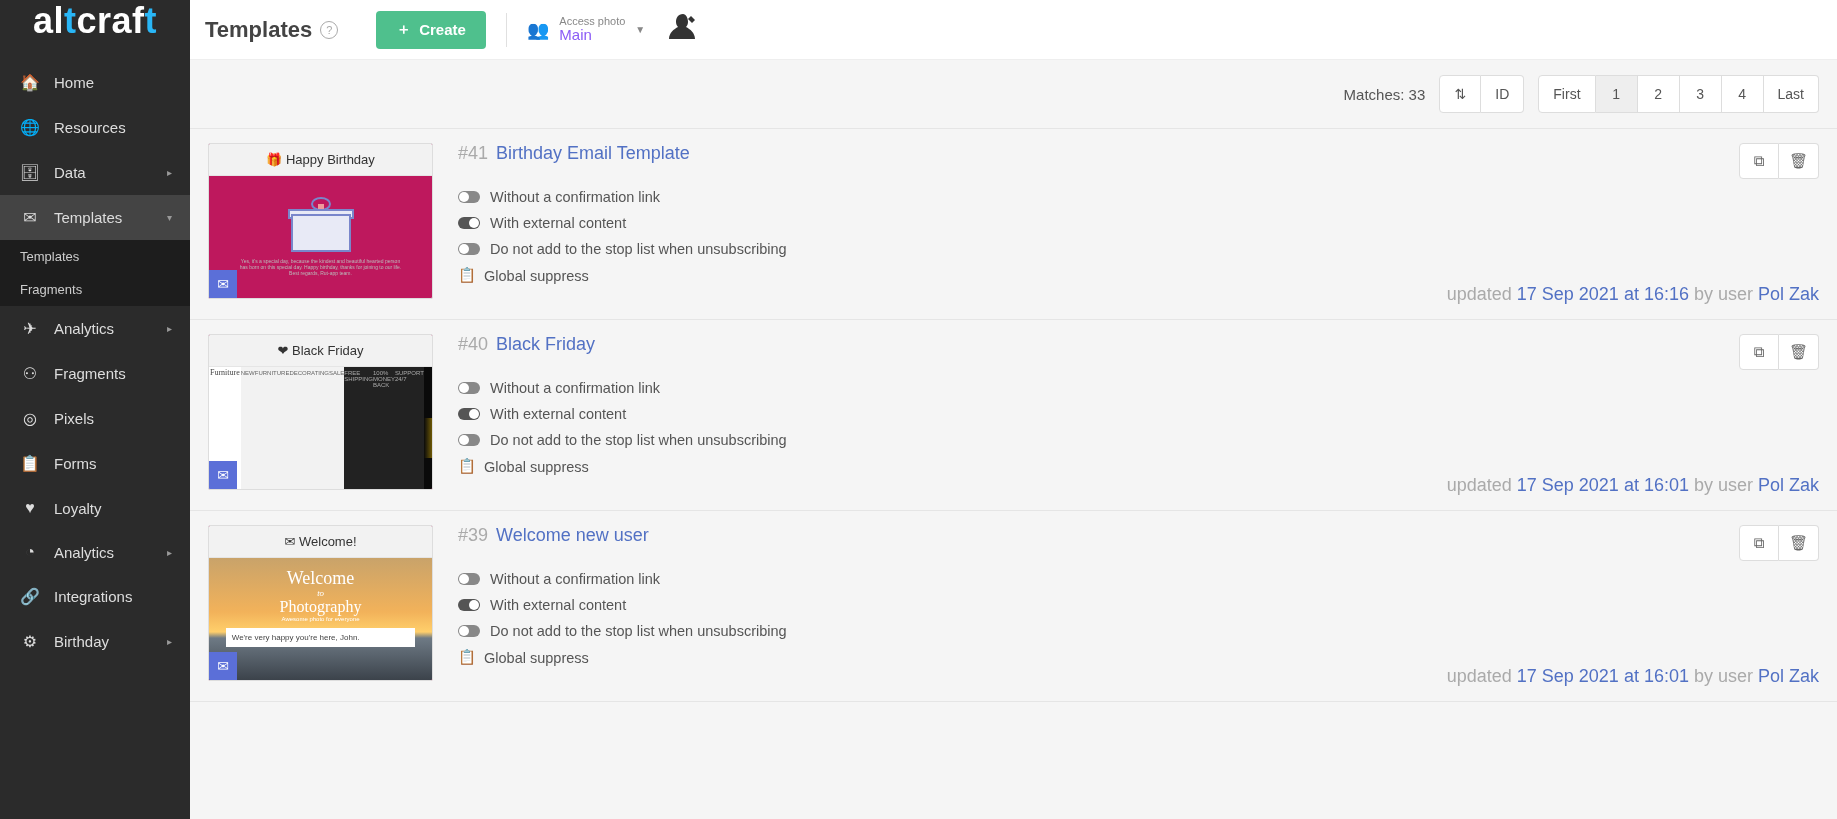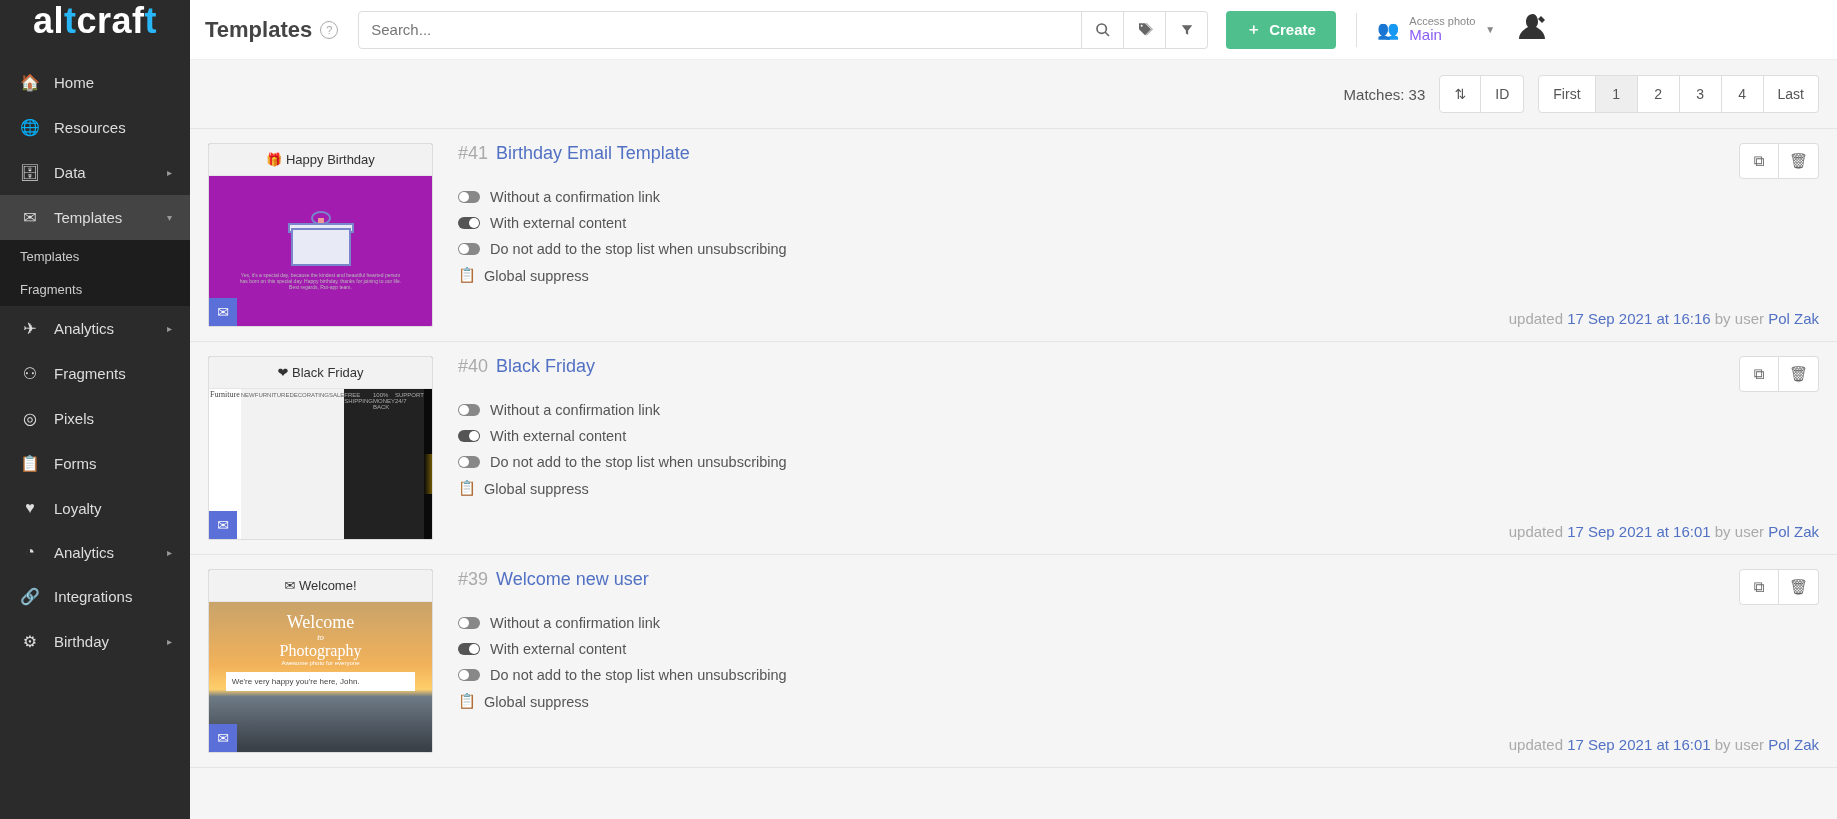--- a/index.html
+++ b/index.html
@@ -173,32 +173,6 @@
   <div class="topbar">
     <span class="page-title">Templates</span>
     <span class="help-icon">?</span>
-    <div class="search-group">
-      <input class="search-input" type="text" placeholder="Search..." style="">
-      <button class="search-btn">
-        <span>
-          <svg width="16" height="16" viewBox="0 0 24 24" fill="none" stroke="currentColor" stroke-width="2.5">
-              <circle cx="10" cy="10" r="7"></circle>
-              <line x1="21" y1="21" x2="15" y2="15"></line>
-            </svg>
-        </span>
-      </button>
-      <button class="tags-btn">
-        <span>
-          <svg width="18" height="16" viewBox="0 0 24 24" fill="currentColor">
-              <path d="M21 11l-9-9H3v9l9 9 9-9zM7 7a1.5 1.5 0 1 1 0-3 1.5 1.5 0 0 1 0 3z"></path>
-              <path d="M24 11l-9-9h-2l9 9-9 9h2l9-9z" opacity="0.6"></path>
-            </svg>
-        </span>
-      </button>
-      <button class="filter-btn">
-        <span>
-          <svg width="14" height="14" viewBox="0 0 24 24" fill="currentColor">
-              <path d="M3 4h18l-7 9v7l-4-2v-5L3 4z"></path>
-            </svg>
-        </span>
-      </button>
-    </div>
     <button class="create-btn">
       <span>＋</span>
       <span>Create</span>

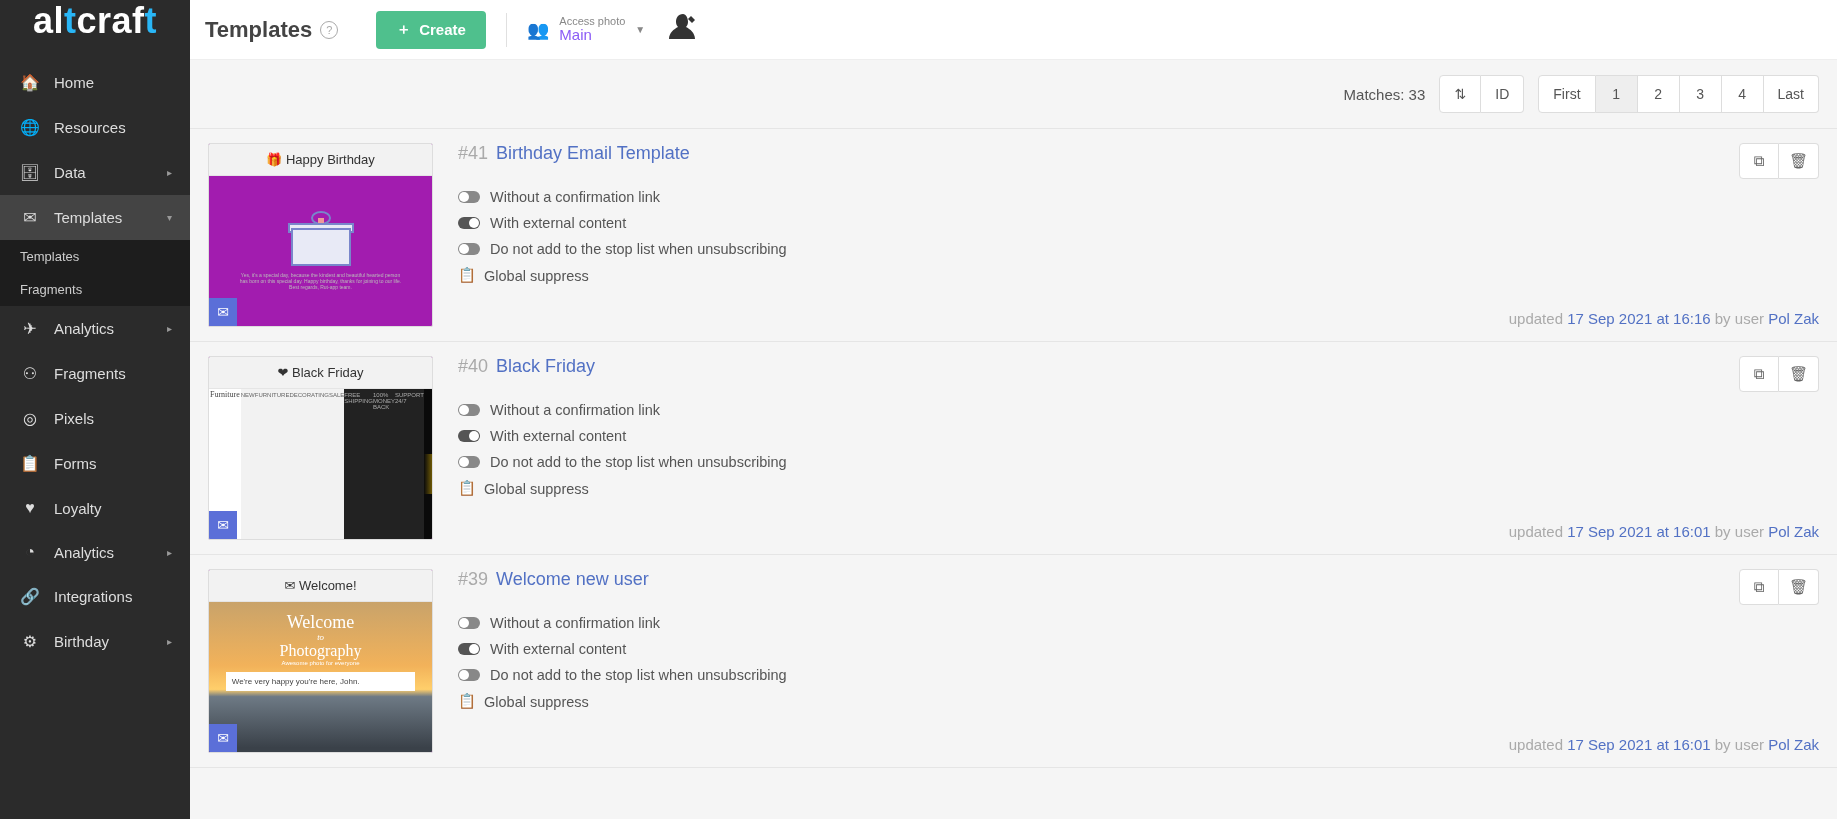--- a/index.html
+++ b/index.html
@@ -49,7 +49,7 @@
   
   .list { }
   .item { display: flex; padding: 14px 18px; border-bottom: 1px solid #e5e5e5; background: #f5f5f5; gap: 25px; }
-  .thumb { width: 225px; height: 184px; background: #a21caf; border: 1px solid #ddd; border-radius: 2px; position: relative; overflow: hidden; flex-shrink: 0; }
+  .thumb { width: 225px; height: 156px; background: #be185d; border: 1px solid #ddd; border-radius: 2px; position: relative; overflow: hidden; flex-shrink: 0; }
   .thumb .ch-badge { position: absolute; left: 0; bottom: 0; width: 28px; height: 28px; background: #5b6fd8; color: #fff; display: flex; align-items: center; justify-content: center; font-size: 14px; }
   .thumb-header { background: #f2f2f2; text-align: center; padding: 8px 4px; font-size: 13px; font-weight: 500; color: #333; border-bottom: 1px solid #e5e5e5; }
   .thumb-body { height: calc(100% - 34px); display: flex; flex-direction: column; align-items: center; justify-content: center; font-size: 8px; color: #888; text-align: center; padding: 4px; }

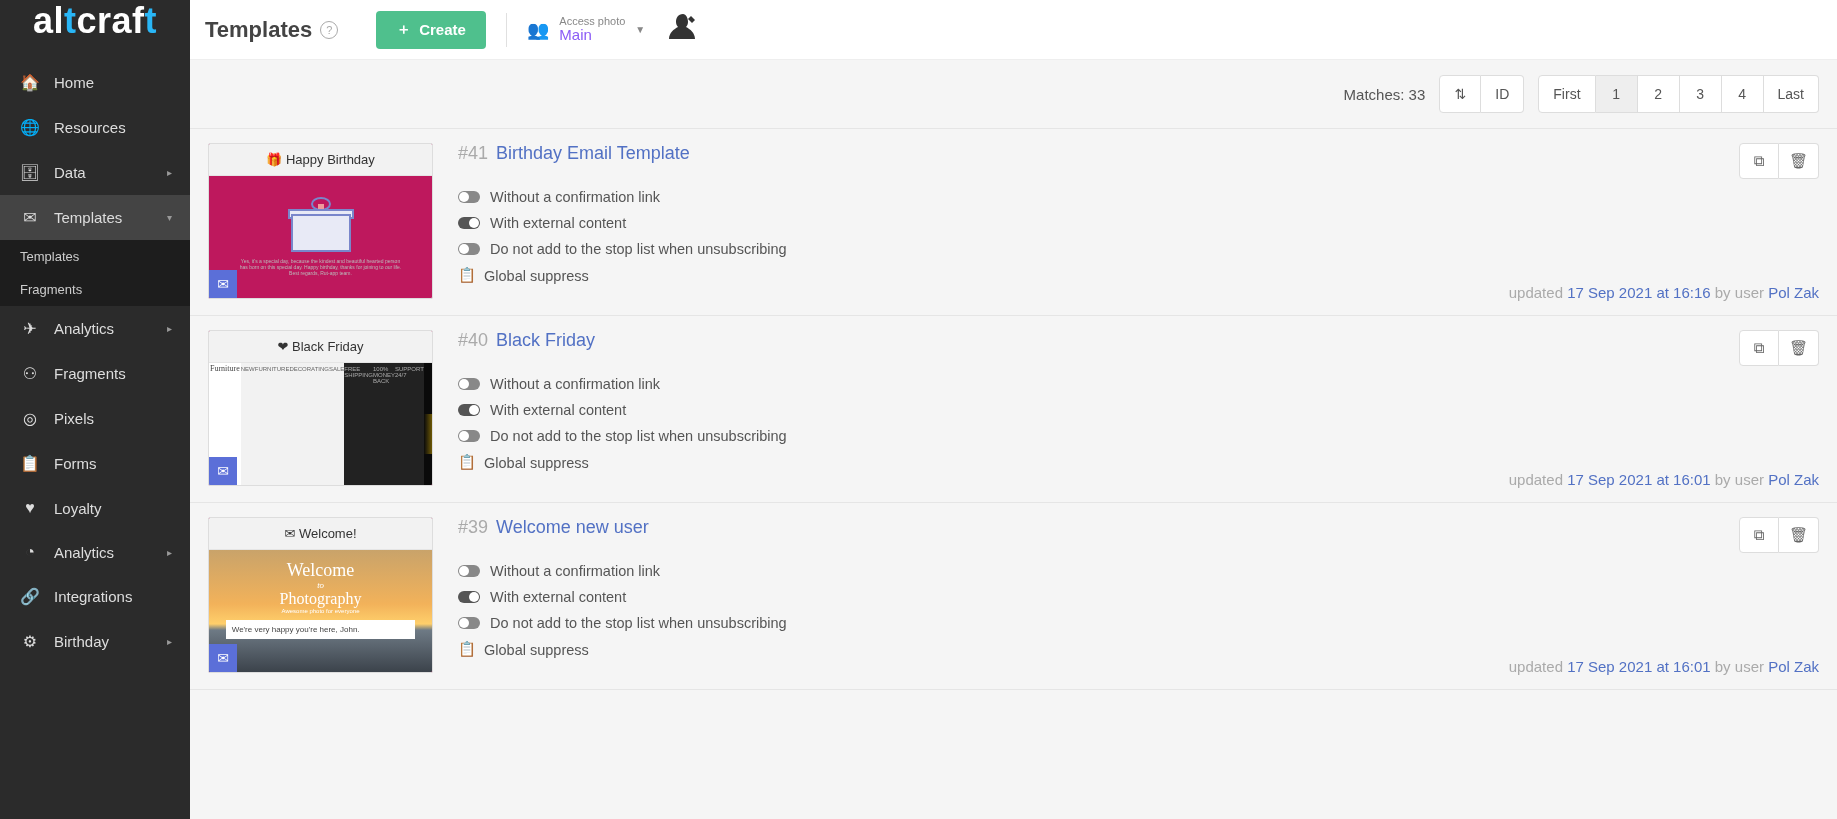--- a/index.html
+++ b/index.html
@@ -71,7 +71,7 @@
   .toggle.on { background: #555; }
   .toggle.on::after { left: 11px; }
 
-  .item-footer { margin-top: auto; text-align: right; color: #aaa; font-size: 15px; }
+  .item-footer { margin-top: auto; text-align: right; color: #aaa; font-size: 18px; }
   .item-footer .date { color: #5271c4; }
   .item-footer .user { color: #5271c4; }
 

